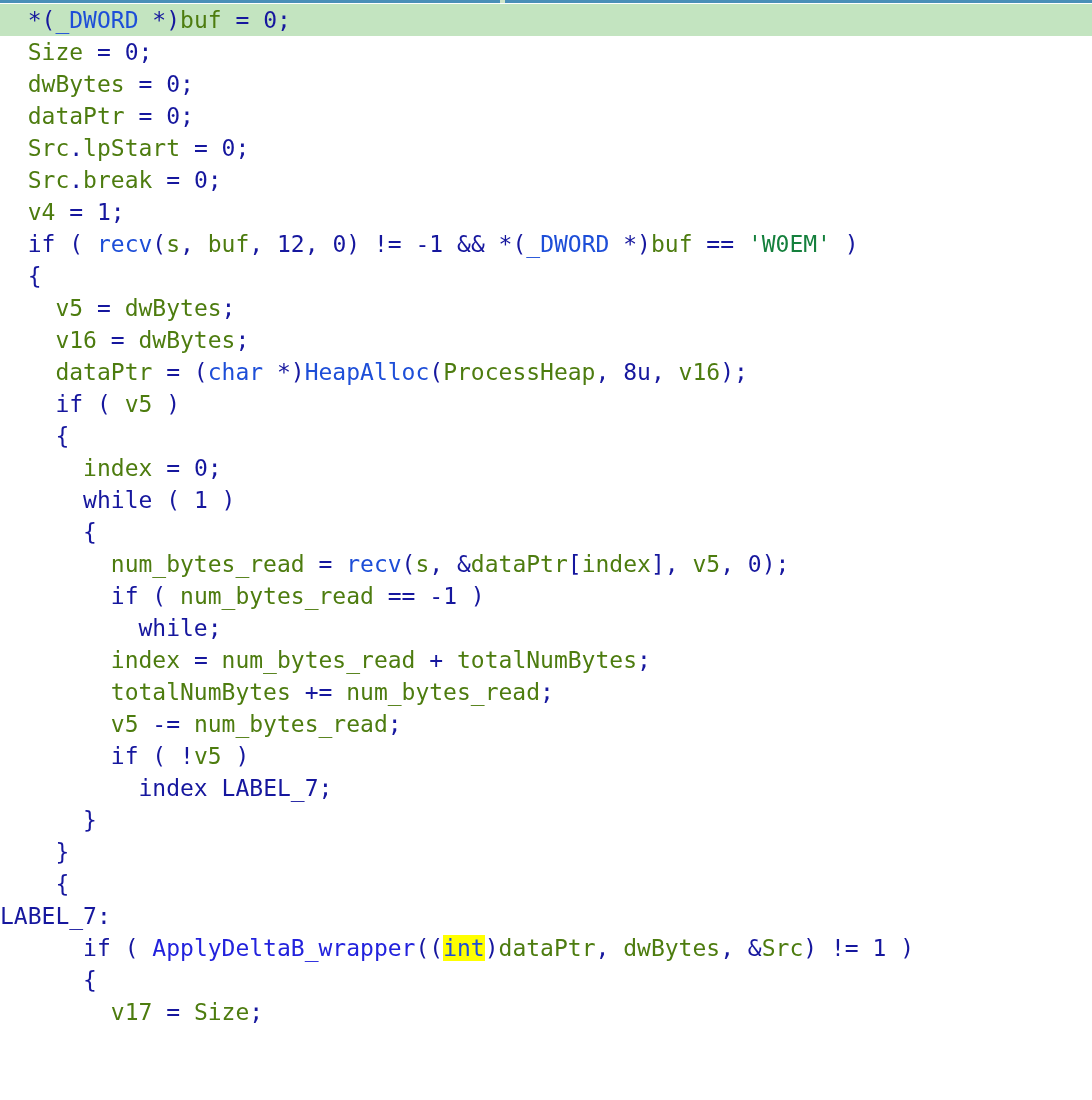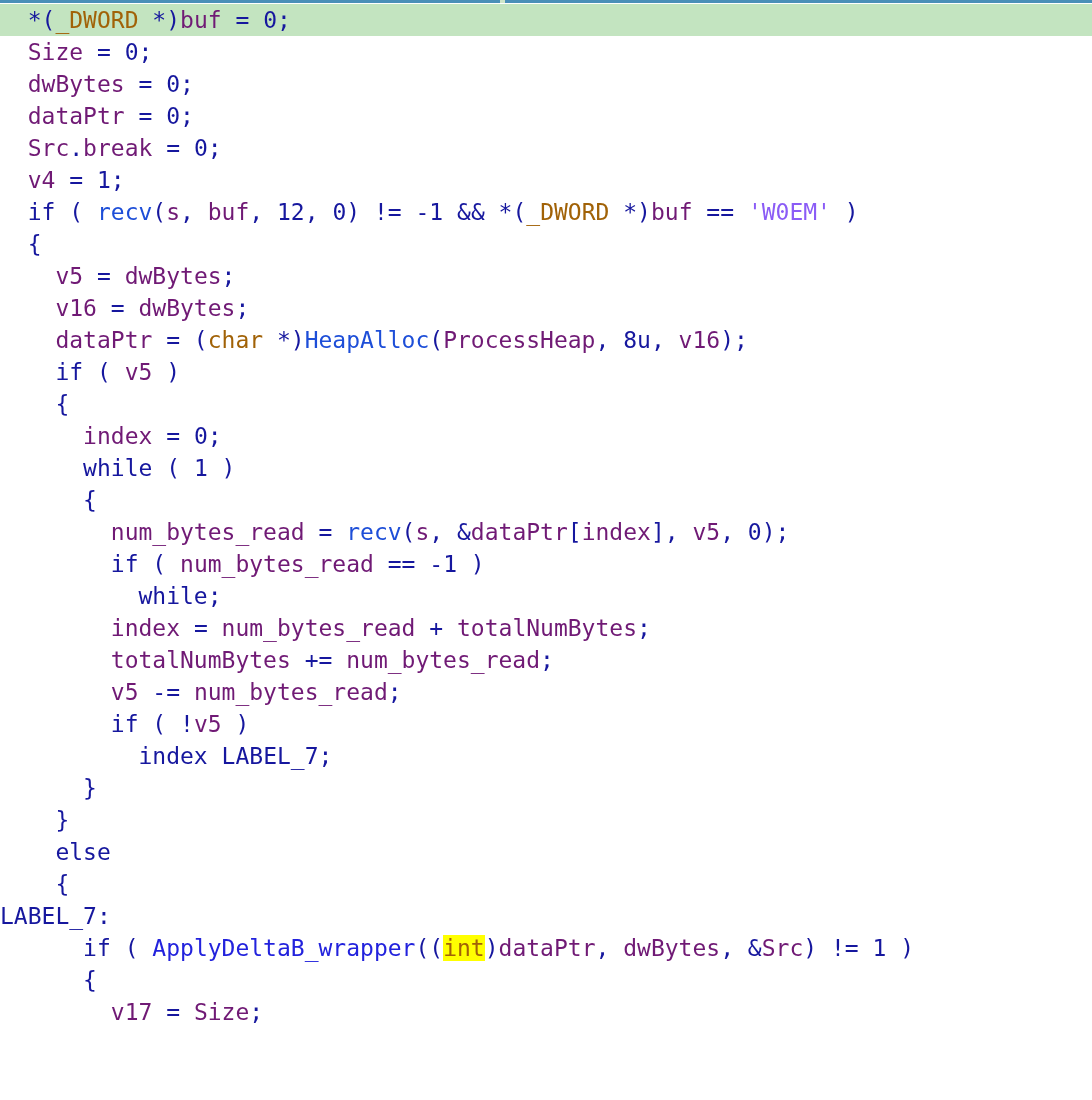--- a/index.html
+++ b/index.html
@@ -77,7 +77,7 @@
   .t-var     { color: #701a75; }                 
   .t-fn      { color: #1d4ed8; }                 
   .t-userfn  { color: #2222dd; }                 
-  .t-type    { color: #a16207; }                 
+  .t-type    { color: #1d4ed8; }                 
   .t-num     { color: #16179e; }                 
   .t-punct   { color: #16179e; }                 
   .t-str     { color: #8b5cf6; }                 

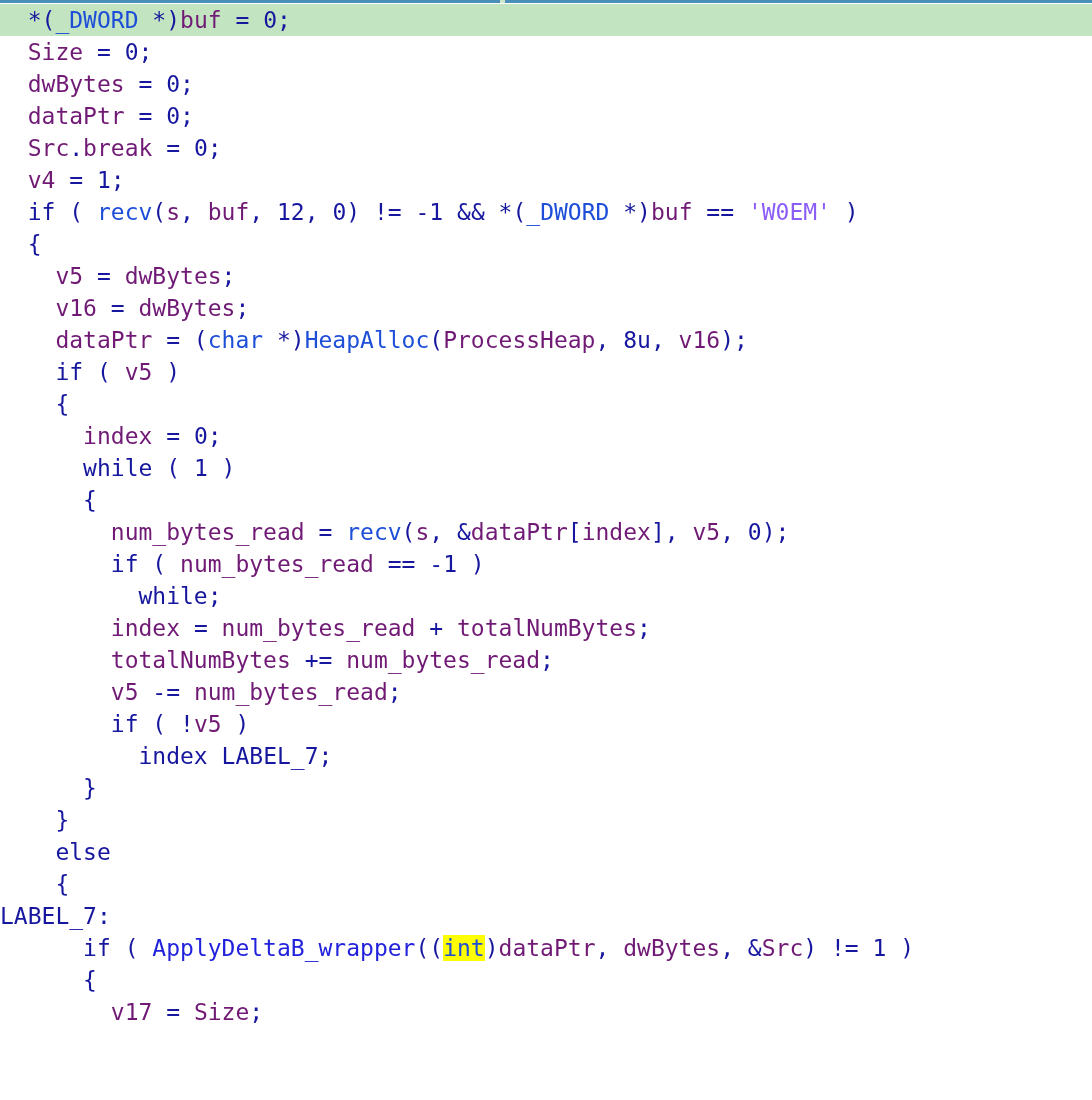--- a/index.html
+++ b/index.html
@@ -74,7 +74,7 @@
 
   
   .t-kw      { color: #16179e; }                 
-  .t-var     { color: #701a75; }                 
+  .t-var     { color: #4d7c0f; }                 
   .t-fn      { color: #1d4ed8; }                 
   .t-userfn  { color: #2222dd; }                 
   .t-type    { color: #1d4ed8; }                 

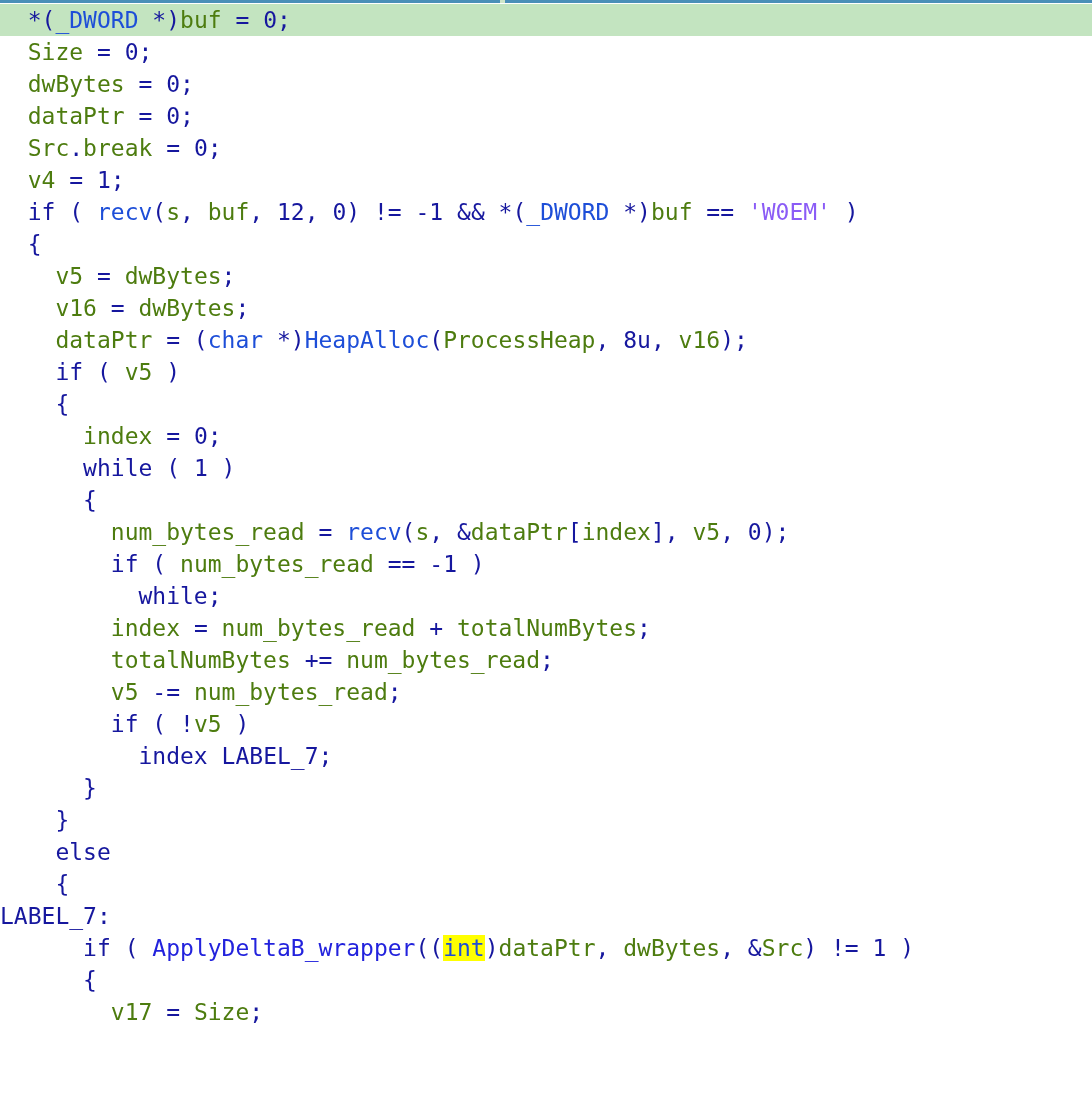--- a/index.html
+++ b/index.html
@@ -98,6 +98,7 @@
     <div class="code-line"><span class="t-punct">  </span><span class="t-var">Size</span><span class="t-punct"> = </span><span class="t-num">0</span><span class="t-punct">;</span></div>
     <div class="code-line"><span class="t-punct">  </span><span class="t-var">dwBytes</span><span class="t-punct"> = </span><span class="t-num">0</span><span class="t-punct">;</span></div>
     <div class="code-line"><span class="t-punct">  </span><span class="t-var">dataPtr</span><span class="t-punct"> = </span><span class="t-num">0</span><span class="t-punct">;</span></div>
+    <div class="code-line"><span class="t-punct">  </span><span class="t-var">Src</span><span class="t-punct">.</span><span class="t-var">lpStart</span><span class="t-punct"> = </span><span class="t-num">0</span><span class="t-punct">;</span></div>
     <div class="code-line"><span class="t-punct">  </span><span class="t-var">Src</span><span class="t-punct">.</span><span class="t-var">break</span><span class="t-punct"> = </span><span class="t-num">0</span><span class="t-punct">;</span></div>
     <div class="code-line"><span class="t-punct">  </span><span class="t-var">v4</span><span class="t-punct"> = </span><span class="t-num">1</span><span class="t-punct">;</span></div>
     <div class="code-line"><span class="t-punct">  </span><span class="t-kw">if</span><span class="t-punct"> ( </span><span class="t-fn">recv</span><span class="t-punct">(</span><span class="t-var">s</span><span class="t-punct">, </span><span class="t-var">buf</span><span class="t-punct">, </span><span class="t-num">12</span><span class="t-punct">, </span><span class="t-num">0</span><span class="t-punct">) != -1 &amp;&amp; *(</span><span class="t-type">_DWORD</span><span class="t-punct"> *)</span><span class="t-var">buf</span><span class="t-punct"> == </span><span class="t-str">'W0EM'</span><span class="t-punct"> )</span></div>

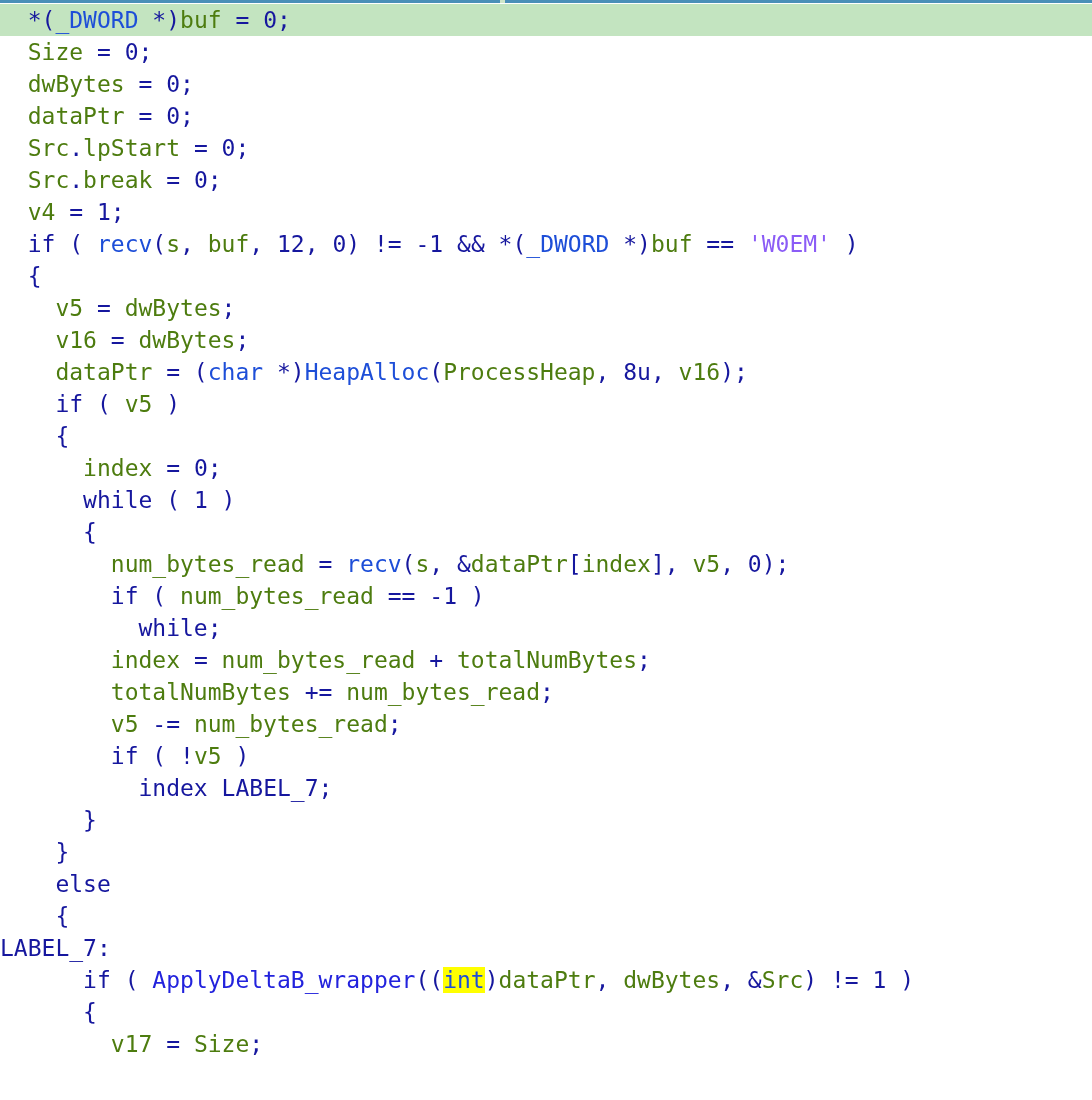--- a/index.html
+++ b/index.html
@@ -80,7 +80,7 @@
   .t-type    { color: #1d4ed8; }                 
   .t-num     { color: #16179e; }                 
   .t-punct   { color: #16179e; }                 
-  .t-str     { color: #8b5cf6; }                 
+  .t-str     { color: #15803d; }                 
   .t-label   { color: #16179e; }                 
   .t-sel     { background: #ffff00; }            
 </style>

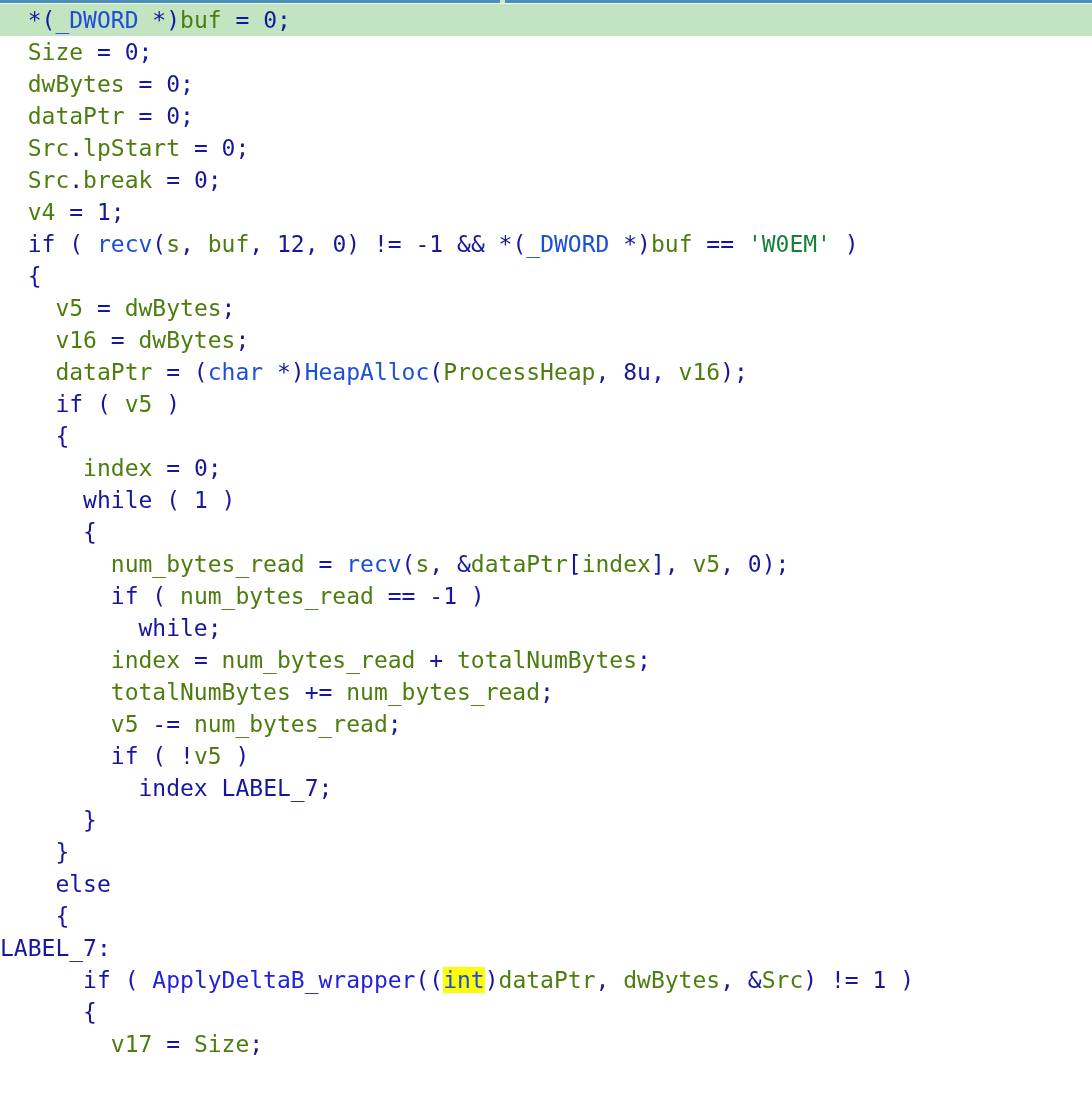--- a/index.html
+++ b/index.html
@@ -121,7 +121,6 @@
     <div class="code-line"><span class="t-punct">          </span><span class="t-kw">index</span><span class="t-punct"> </span><span class="t-label">LABEL_7</span><span class="t-punct">;</span></div>
     <div class="code-line"><span class="t-punct">      }</span></div>
     <div class="code-line"><span class="t-punct">    }</span></div>
-    <div class="code-line"><span class="t-punct">    </span><span class="t-kw">else</span></div>
     <div class="code-line"><span class="t-punct">    {</span></div>
     <div class="code-line"><span class="t-label">LABEL_7:</span></div>
     <div class="code-line"><span class="t-punct">      </span><span class="t-kw">if</span><span class="t-punct"> ( </span><span class="t-userfn">ApplyDeltaB_wrapper</span><span class="t-punct">((</span><span class="t-type t-sel">int</span><span class="t-punct">)</span><span class="t-var">dataPtr</span><span class="t-punct">, </span><span class="t-var">dwBytes</span><span class="t-punct">, &amp;</span><span class="t-var">Src</span><span class="t-punct">) != 1 )</span></div>

